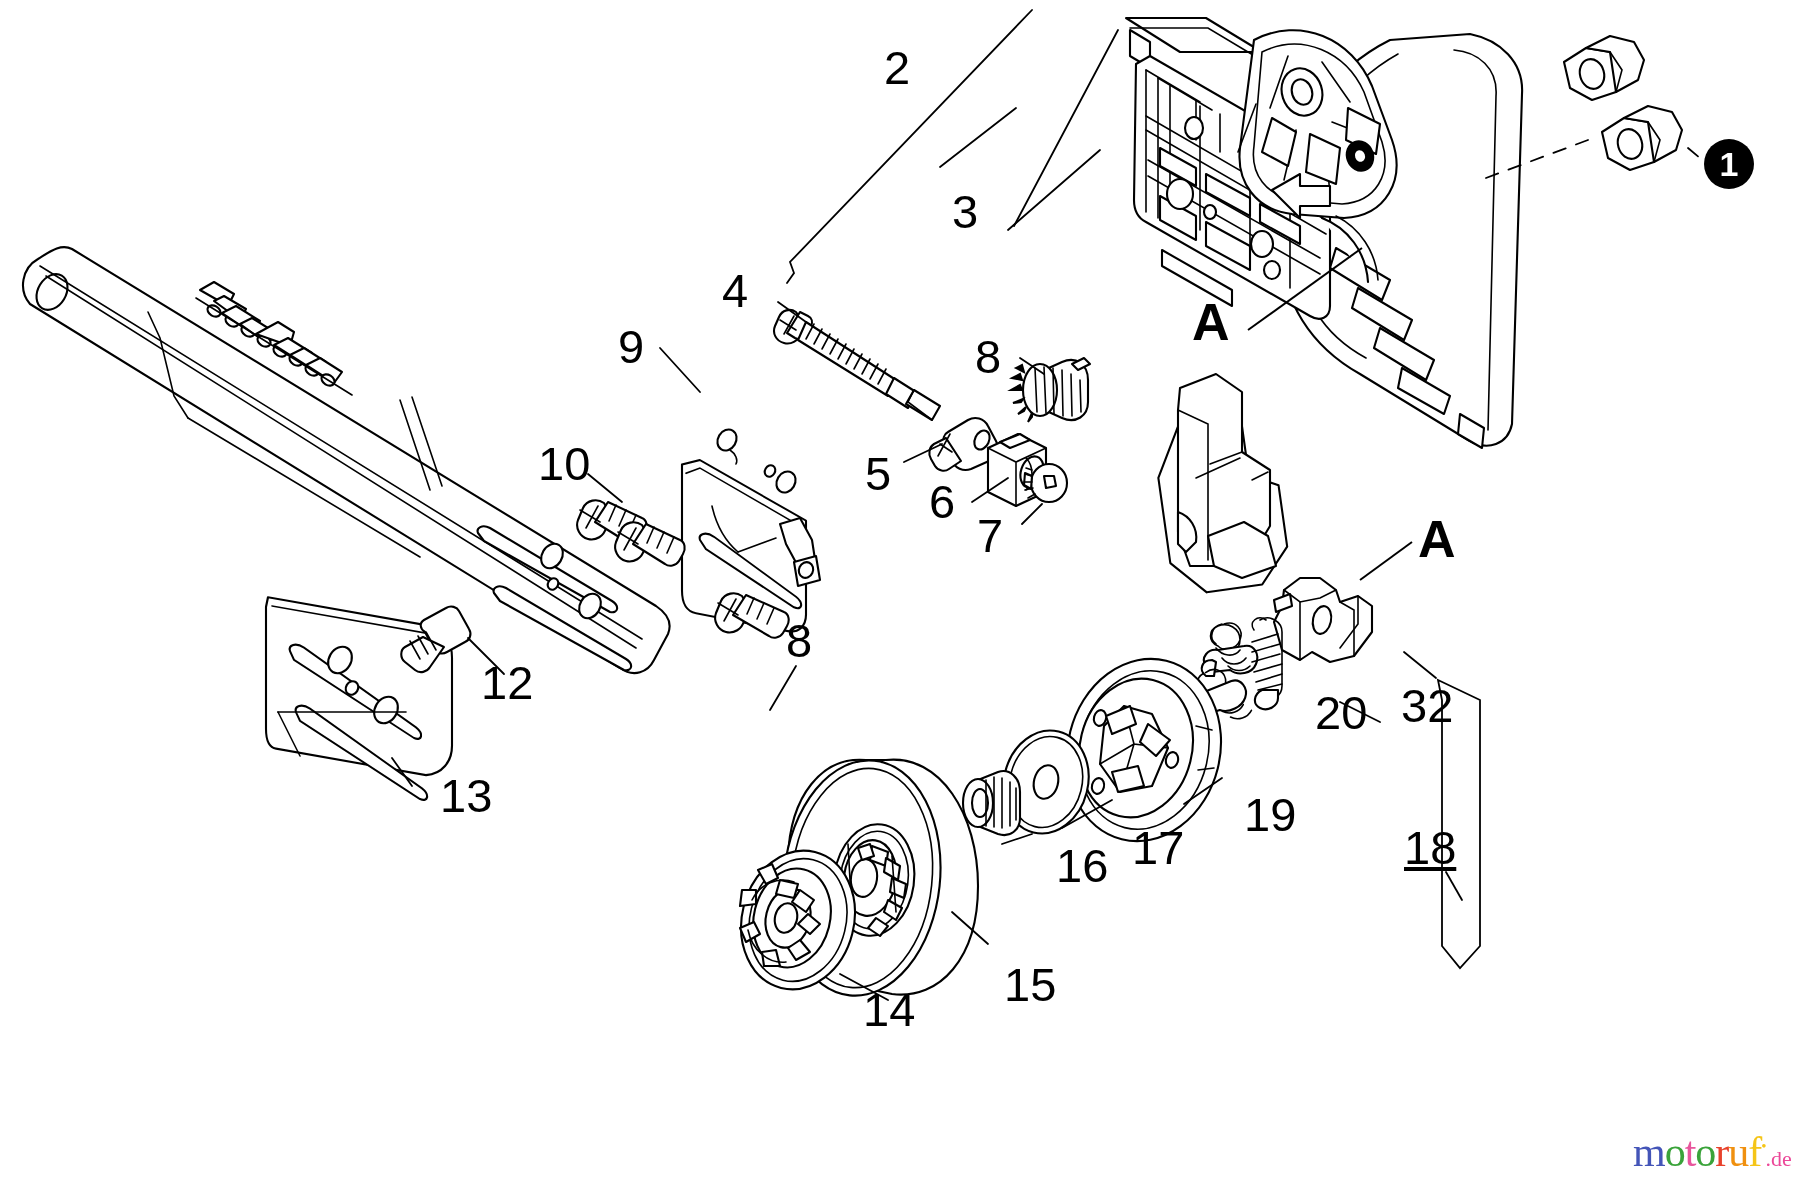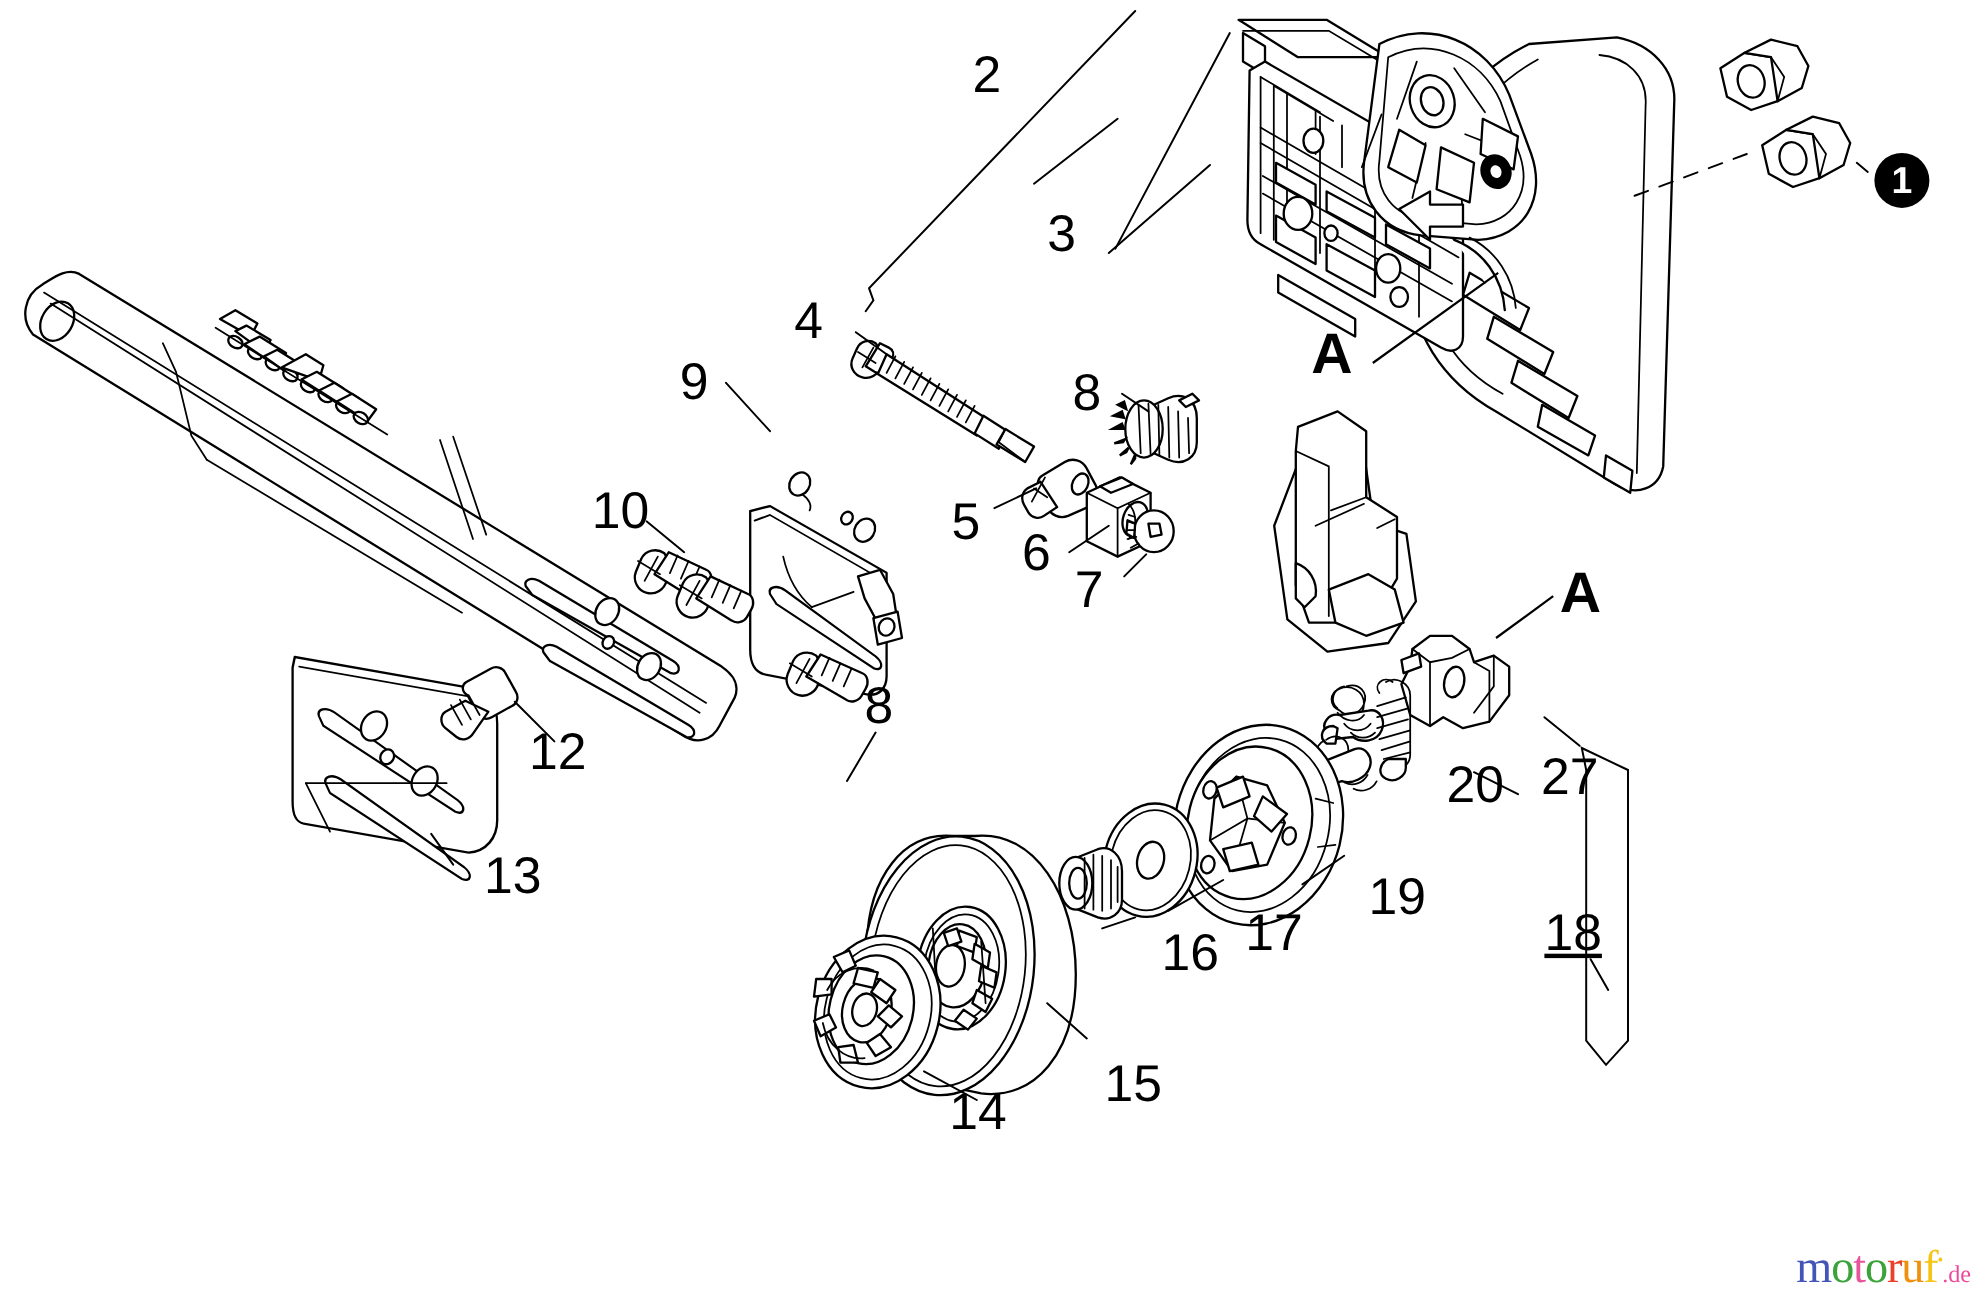--- a/index.html
+++ b/index.html
@@ -550,7 +550,7 @@
   <div class="callout" style="left:786px;  top:617px;">8</div>
   <div class="callout" style="left:481px;  top:659px;">12</div>
   <div class="callout" style="left:440px;  top:772px;">13</div>
-  <div class="callout" style="left:1401px; top:682px;">27</div>
+  <div class="callout" style="left:1401px; top:682px;">32</div>
   <div class="callout" style="left:1315px; top:689px;">20</div>
   <div class="callout" style="left:1244px; top:791px;">19</div>
   <div class="callout" style="left:1404px; top:824px;text-decoration:underline;">18</div>

